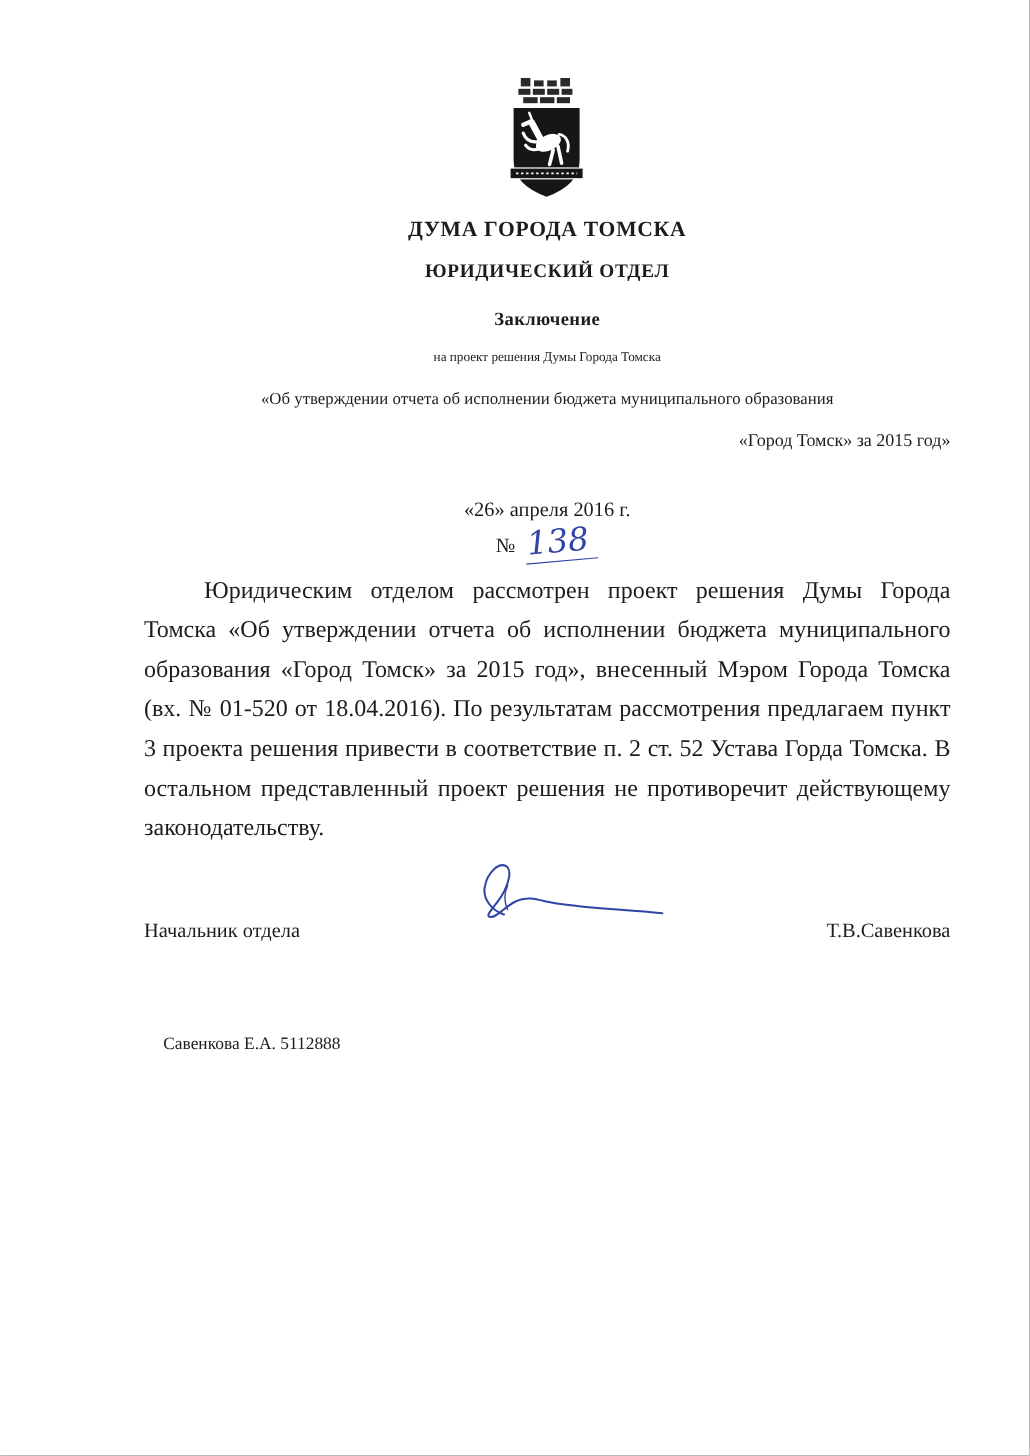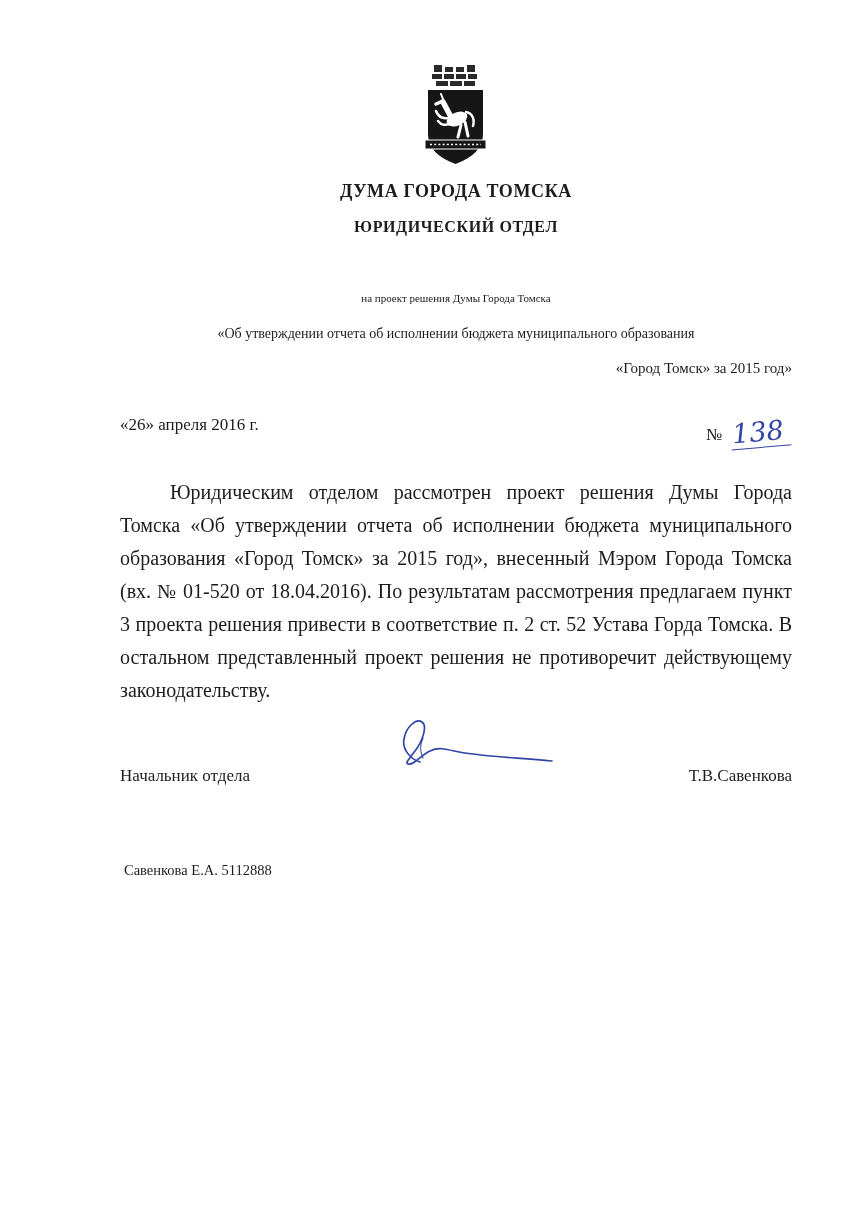--- a/index.html
+++ b/index.html
@@ -110,6 +110,7 @@
     <div class="centered org-name">ДУМА ГОРОДА ТОМСКА</div>
     <div class="centered dept-name">ЮРИДИЧЕСКИЙ ОТДЕЛ</div>
 
+    <div class="centered doc-type">Заключение</div>
     <div class="centered sub-line1">на проект решения Думы Города Томска</div>
     <div class="centered sub-line2">«Об утверждении отчета об исполнении бюджета муниципального образования</div>
     <div class="centered sub-line3">«Город Томск» за 2015 год»</div>

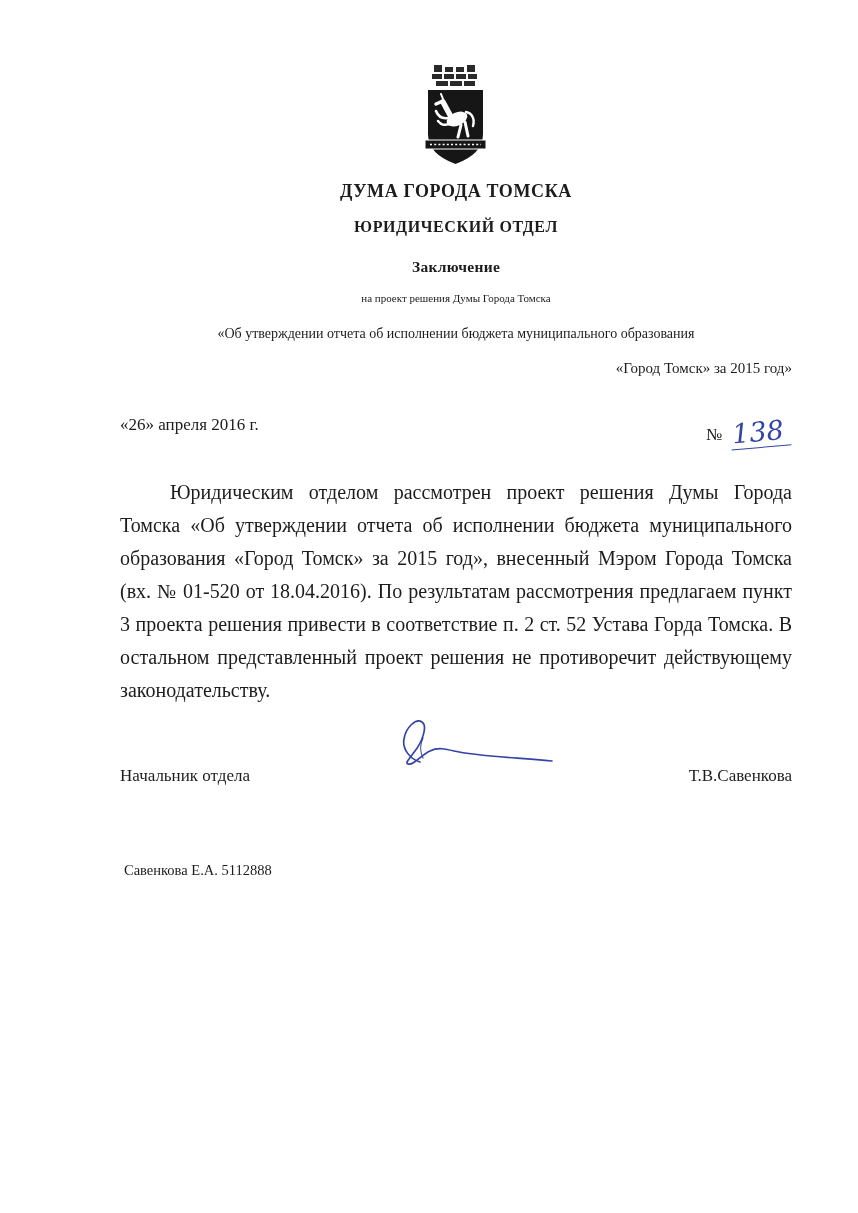--- a/index.html
+++ b/index.html
@@ -27,8 +27,9 @@
 
   .meta-row{
     position:absolute;top:415px;left:0;width:100%;
-    display:flex;justify-content:space-between;align-items:flex-start;
+    display:flex;justify-content:space-between;align-items:center;
     font-size:17px;
+    flex-direction:column;
   }
   .number-wrap{display:flex;align-items:flex-end;gap:8px;padding-right:2px;}
   .handwritten-number{

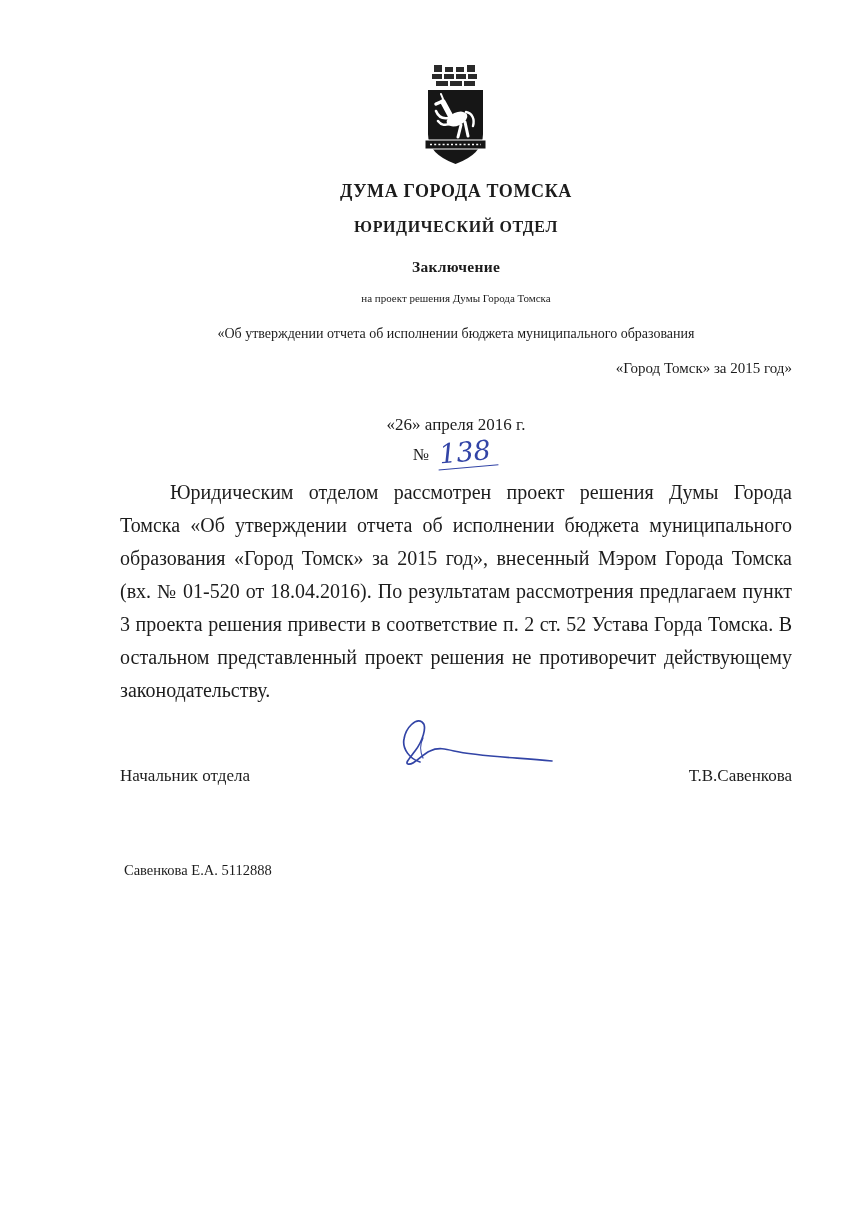--- a/index.html
+++ b/index.html
@@ -62,7 +62,7 @@
     gap:27px;
   }
 
-  .executor-line{position:absolute;top:862px;left:4px;font-size:14.5px;}
+  .executor-line{position:absolute;top:862px;left:16px;font-size:14.5px;}
 </style>
 </head>
 <body>

